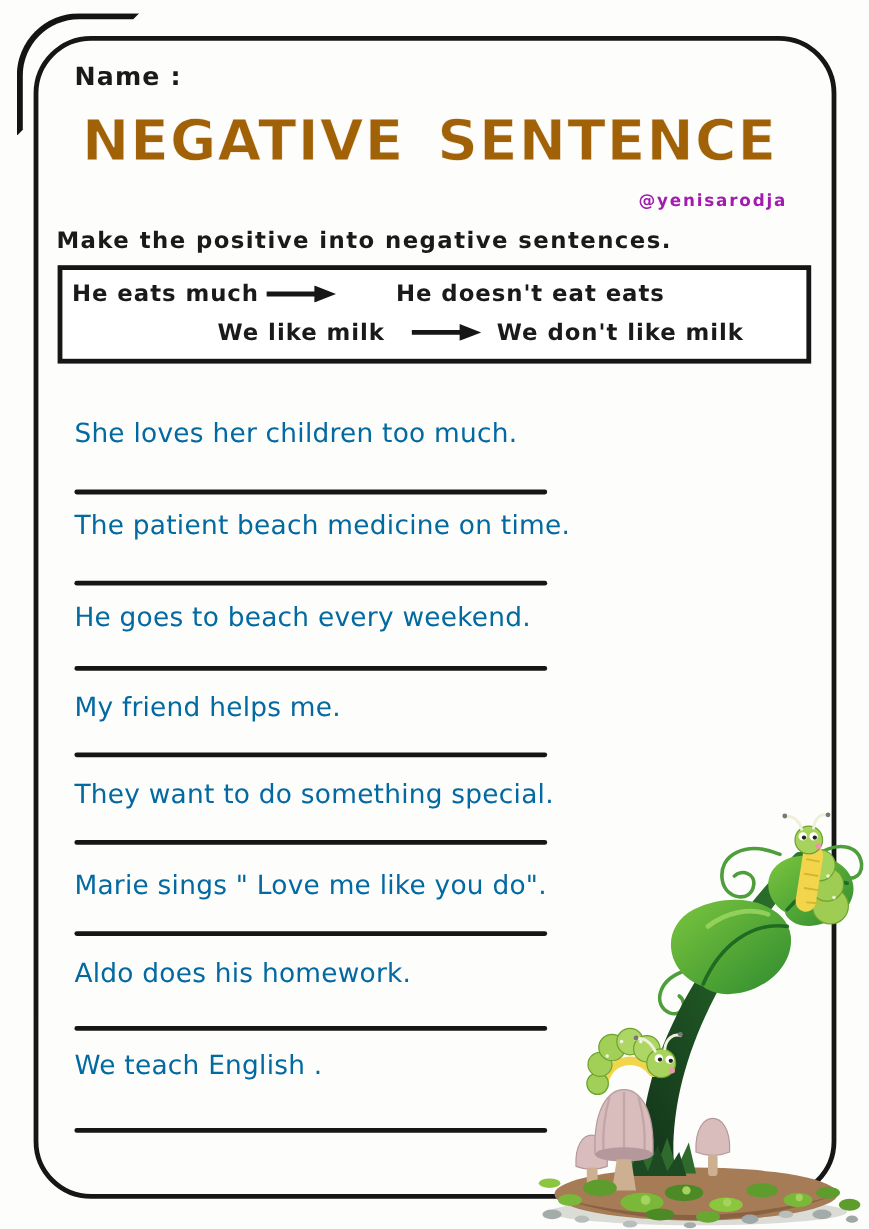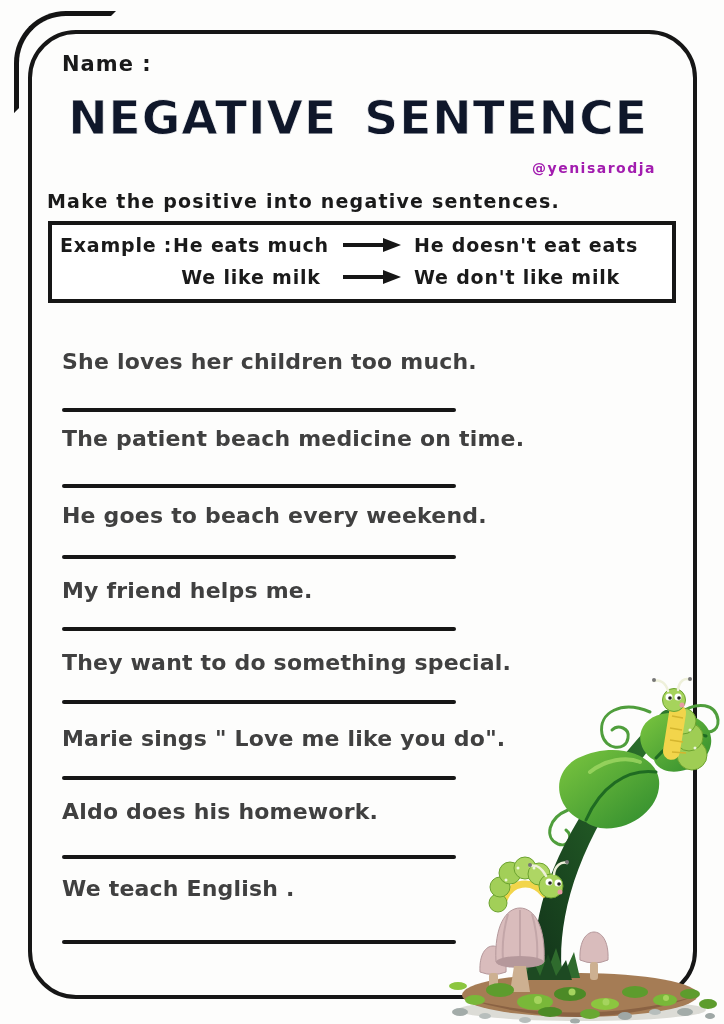--- a/index.html
+++ b/index.html
@@ -24,7 +24,7 @@
   .title{
     position:absolute;left:40px;top:90px;width:636px;text-align:center;
     font-size:47px;font-weight:900;letter-spacing:1px;word-spacing:10px;
-    color:#0f172a;-webkit-text-stroke:1px rgba(255,255,255,.85);
+    color:#a16207;-webkit-text-stroke:1px rgba(255,255,255,.85);
     white-space:nowrap;
   }
   .credit{

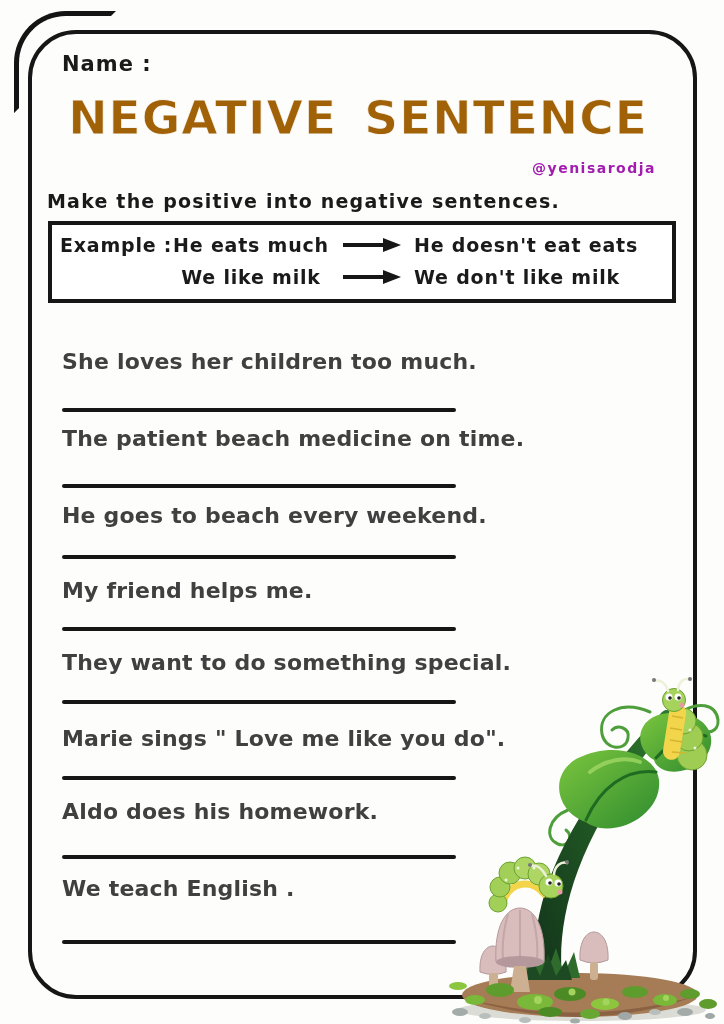--- a/index.html
+++ b/index.html
@@ -73,7 +73,6 @@
 
 <div class="example-box">
   <div class="example-row">
-    <span class="ex-label">Example :</span>
     <span class="ex-positive">He eats much</span>
     <span class="ex-arrow">
       <svg width="58" height="14" viewBox="0 0 58 14">

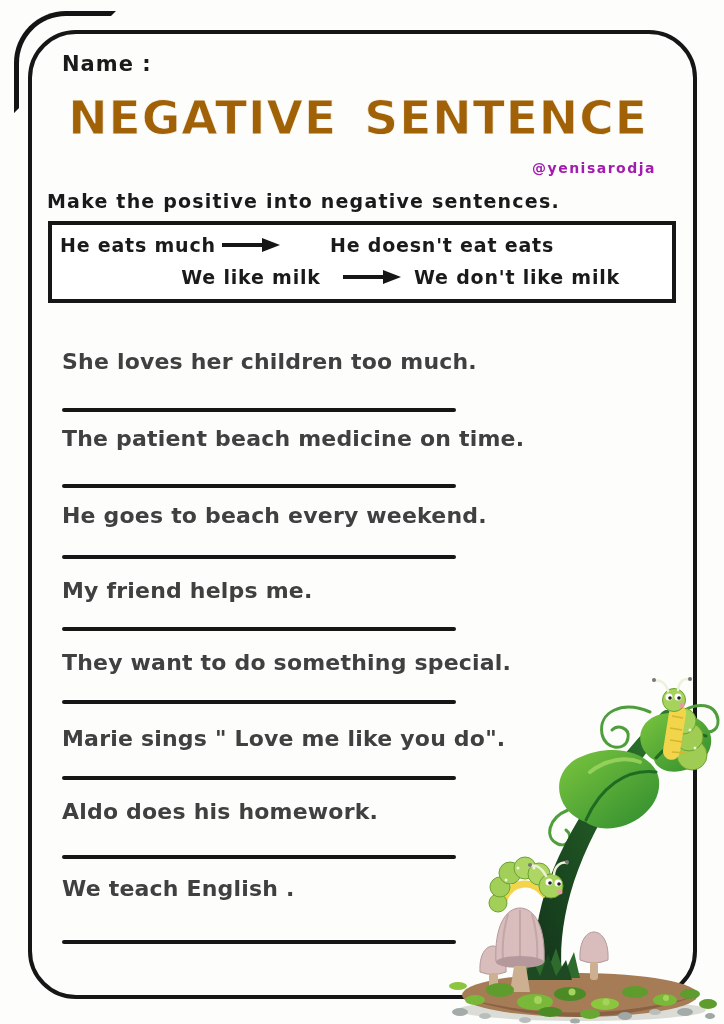--- a/index.html
+++ b/index.html
@@ -51,8 +51,8 @@
   .ex-negative{text-align:left;white-space:nowrap;}
   .sentence{
     position:absolute;left:62px;
-    font-size:22px;font-weight:700;letter-spacing:0.2px;white-space:nowrap;
-    color:#404040;
+    font-size:22px;font-weight:400;letter-spacing:0.2px;white-space:nowrap;
+    color:#0369a1;
   }
   .answer-line{
     position:absolute;left:62px;width:394px;height:4px;

